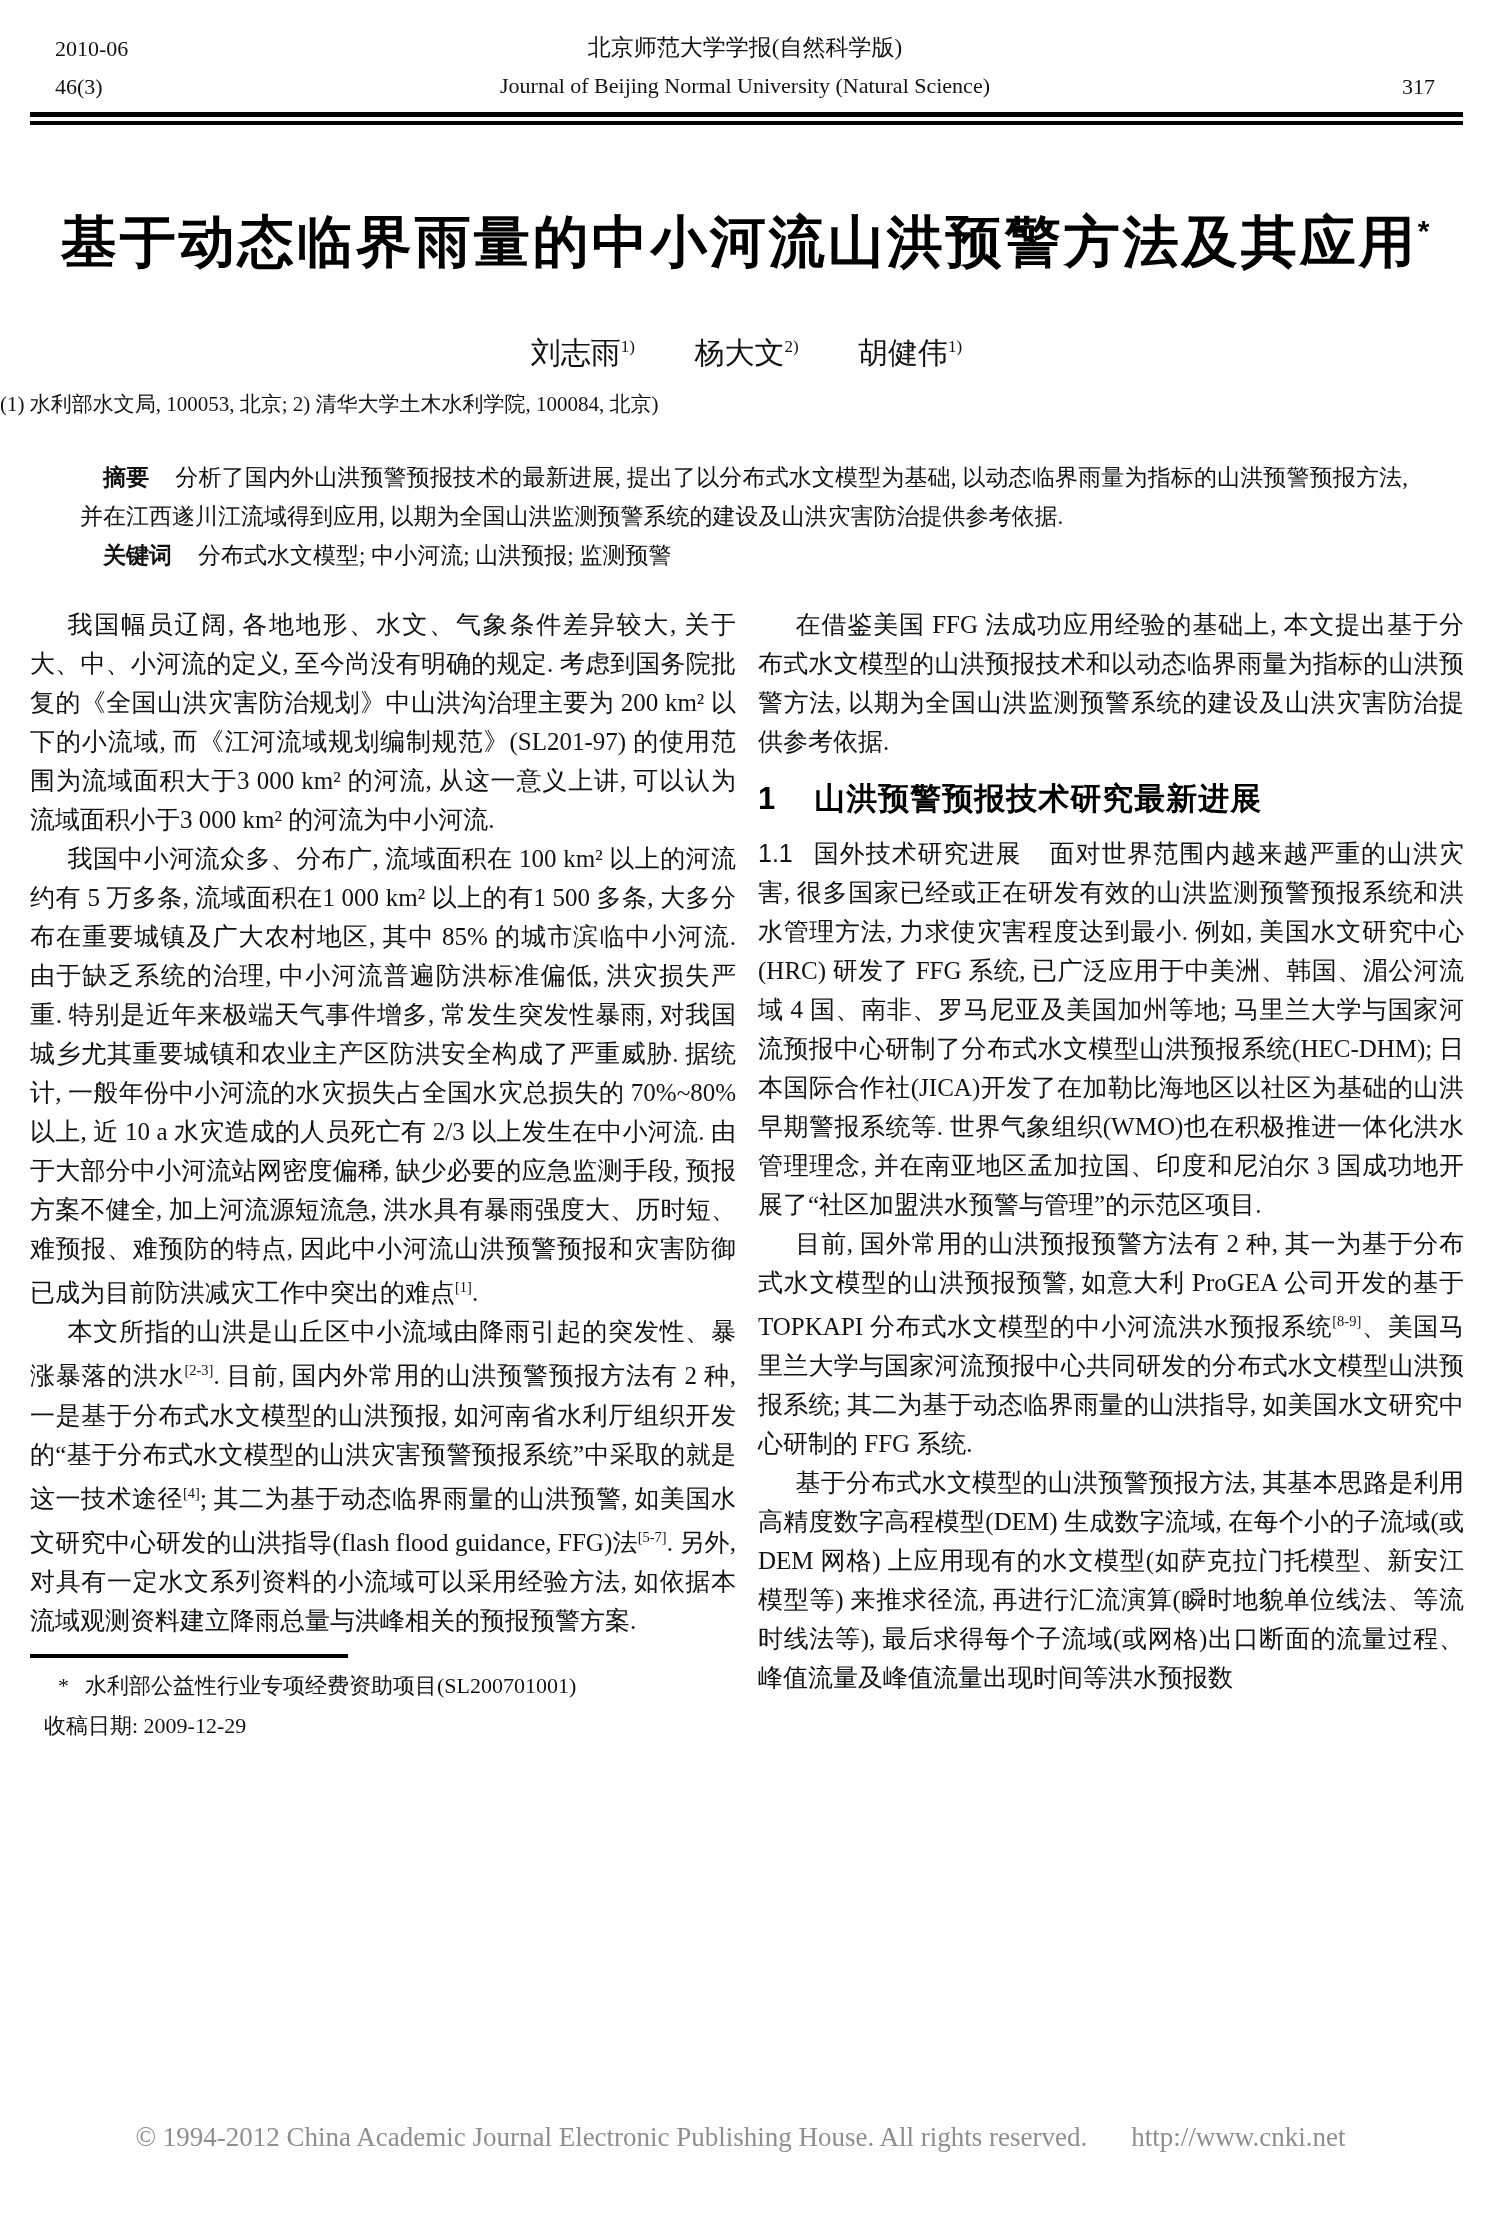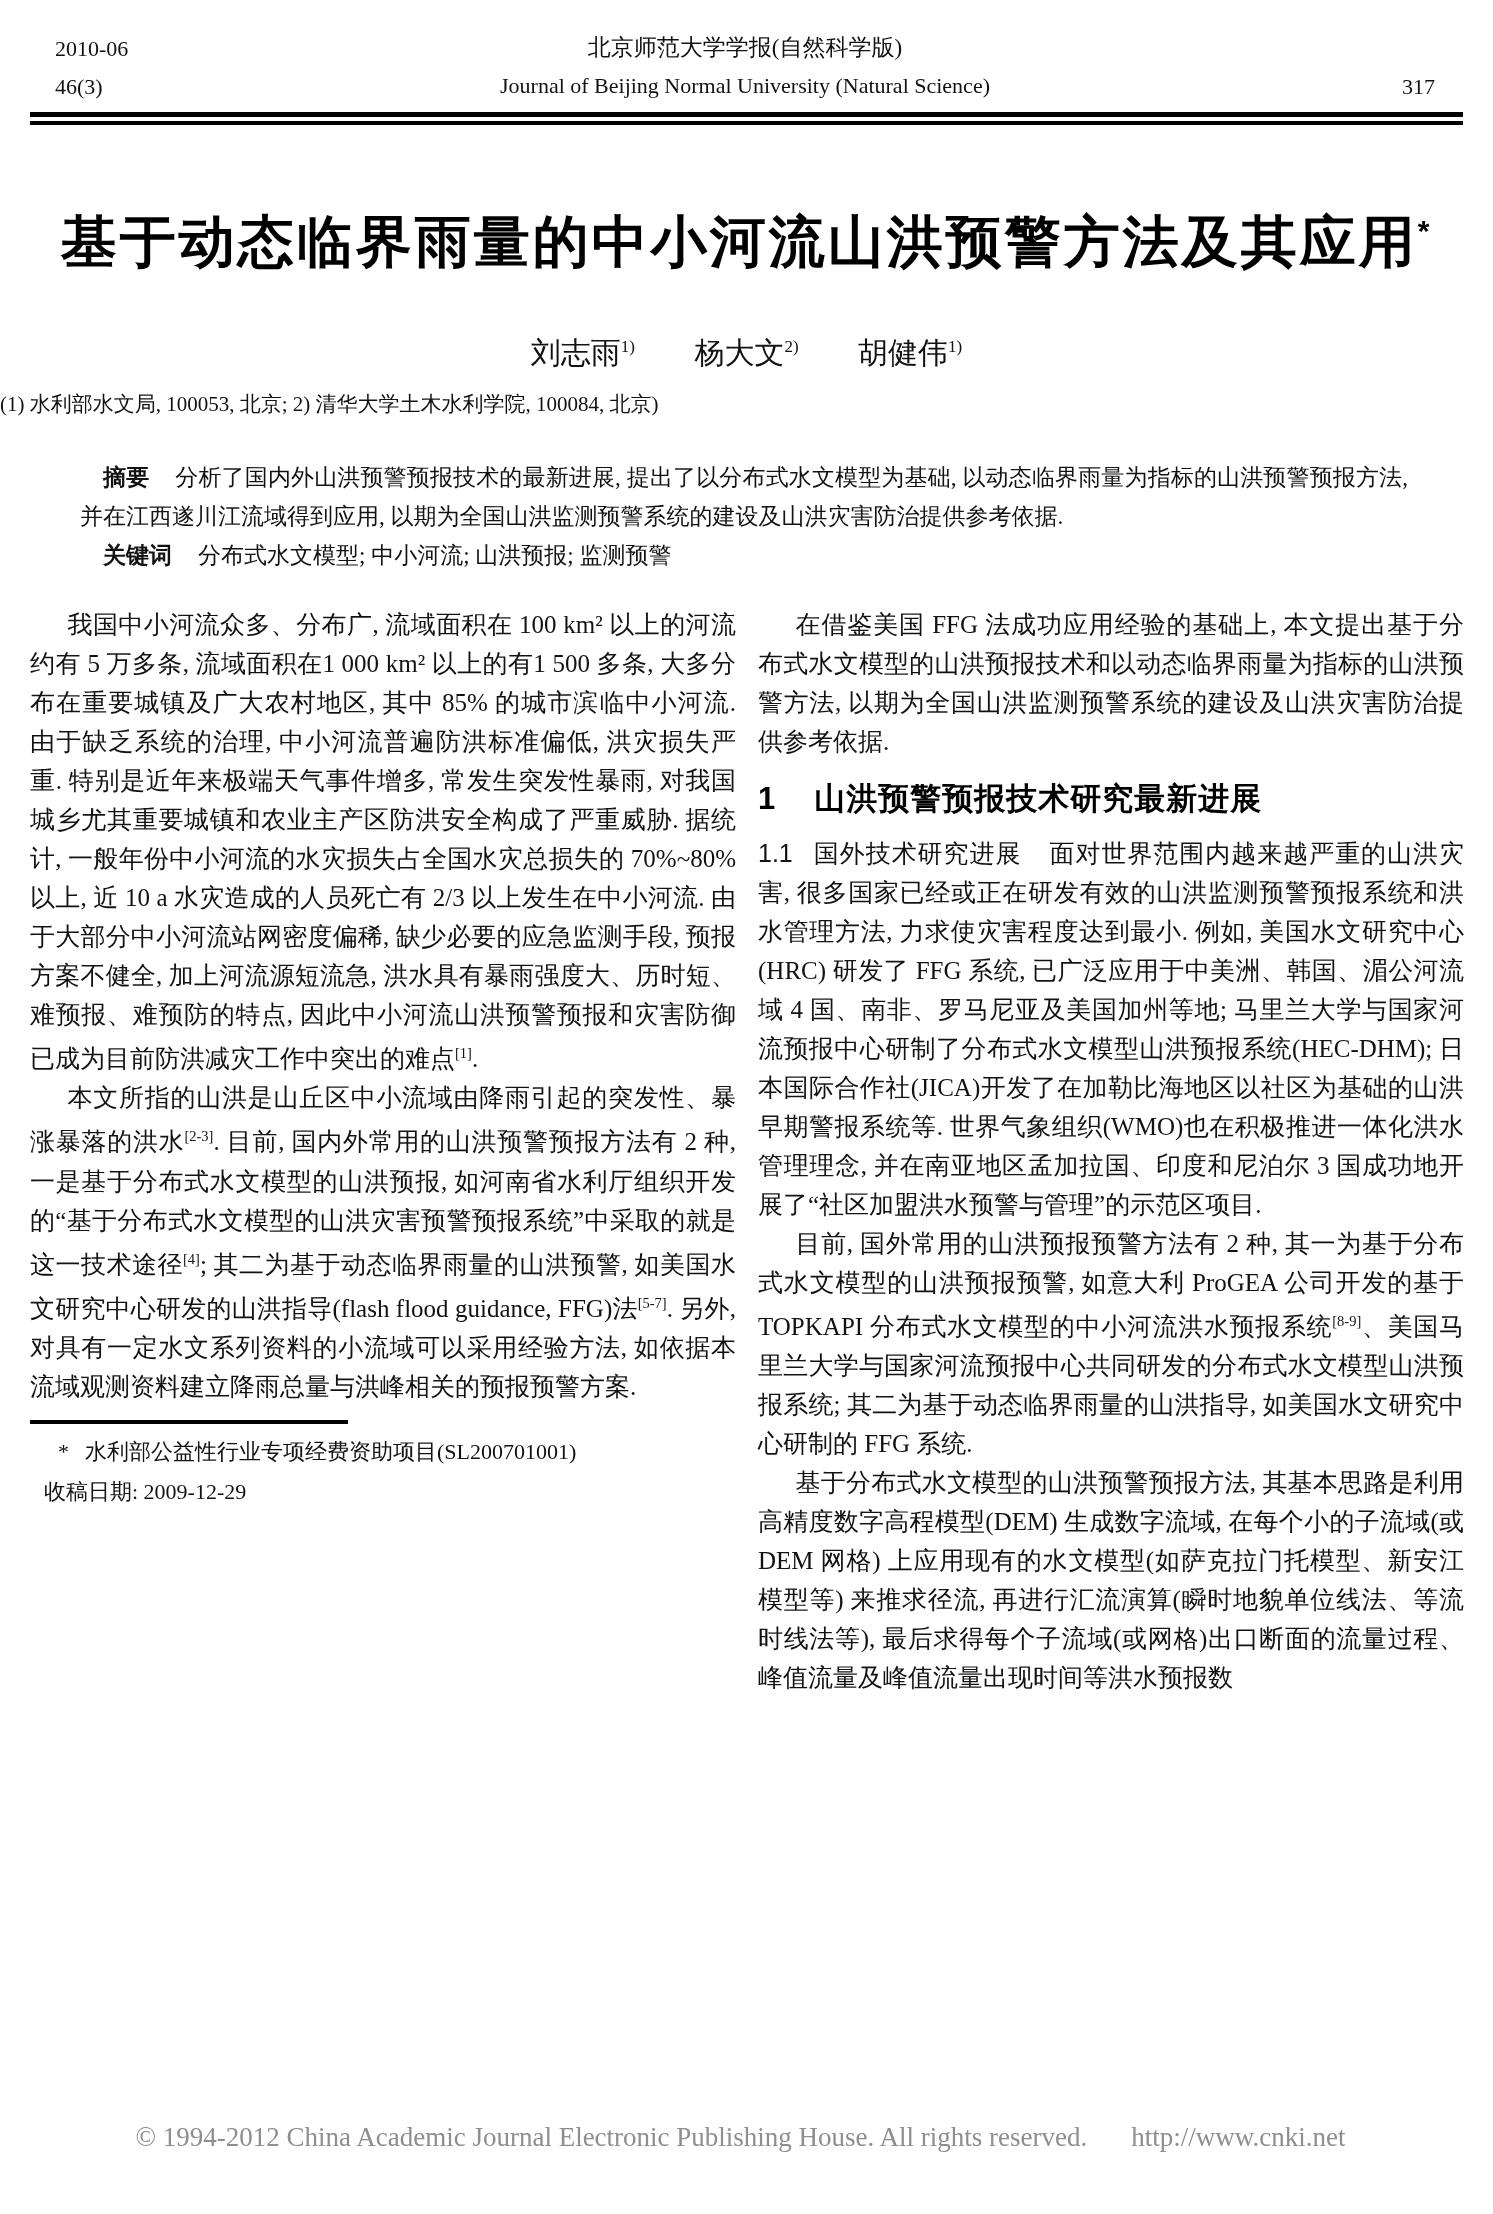--- a/index.html
+++ b/index.html
@@ -135,6 +135,7 @@
   <div class="columns">
 
     <div class="col">
+      <p>我国幅员辽阔, 各地地形、水文、气象条件差异较大, 关于大、中、小河流的定义, 至今尚没有明确的规定. 考虑到国务院批复的《全国山洪灾害防治规划》中山洪沟治理主要为 200 km² 以下的小流域, 而《江河流域规划编制规范》(SL201-97) 的使用范围为流域面积大于3 000 km² 的河流, 从这一意义上讲, 可以认为流域面积小于3 000 km² 的河流为中小河流.</p>
       <p><span>我国中小河流众多、分布广, 流域面积在 100 km² 以上的河流约有 5 万多条, 流域面积在1 000 km² 以上的有1 500 多条, 大多分布在重要城镇及广大农村地区, 其中 85% 的城市滨临中小河流. 由于缺乏系统的治理, 中小河流普遍防洪标准偏低, 洪灾损失严重. 特别是近年来极端天气事件增多, 常发生突发性暴雨, 对我国城乡尤其重要城镇和农业主产区防洪安全构成了严重威胁. 据统计, 一般年份中小河流的水灾损失占全国水灾总损失的 70%~80% 以上, 近 10 a 水灾造成的人员死亡有 2/3 以上发生在中小河流. 由于大部分中小河流站网密度偏稀, 缺少必要的应急监测手段, 预报方案不健全, 加上河流源短流急, 洪水具有暴雨强度大、历时短、难预报、难预防的特点, 因此中小河流山洪预警预报和灾害防御已成为目前防洪减灾工作中突出的难点</span><sup>[1]</sup><span>.</span></p>
       <p><span>本文所指的山洪是山丘区中小流域由降雨引起的突发性、暴涨暴落的洪水</span><sup>[2-3]</sup><span>. 目前, 国内外常用的山洪预警预报方法有 2 种, 一是基于分布式水文模型的山洪预报, 如河南省水利厅组织开发的“基于分布式水文模型的山洪灾害预警预报系统”中采取的就是这一技术途径</span><sup>[4]</sup><span>; 其二为基于动态临界雨量的山洪预警, 如美国水文研究中心研发的山洪指导(flash flood guidance, FFG)法</span><sup>[5-7]</sup><span>. 另外, 对具有一定水文系列资料的小流域可以采用经验方法, 如依据本流域观测资料建立降雨总量与洪峰相关的预报预警方案.</span></p>
 

